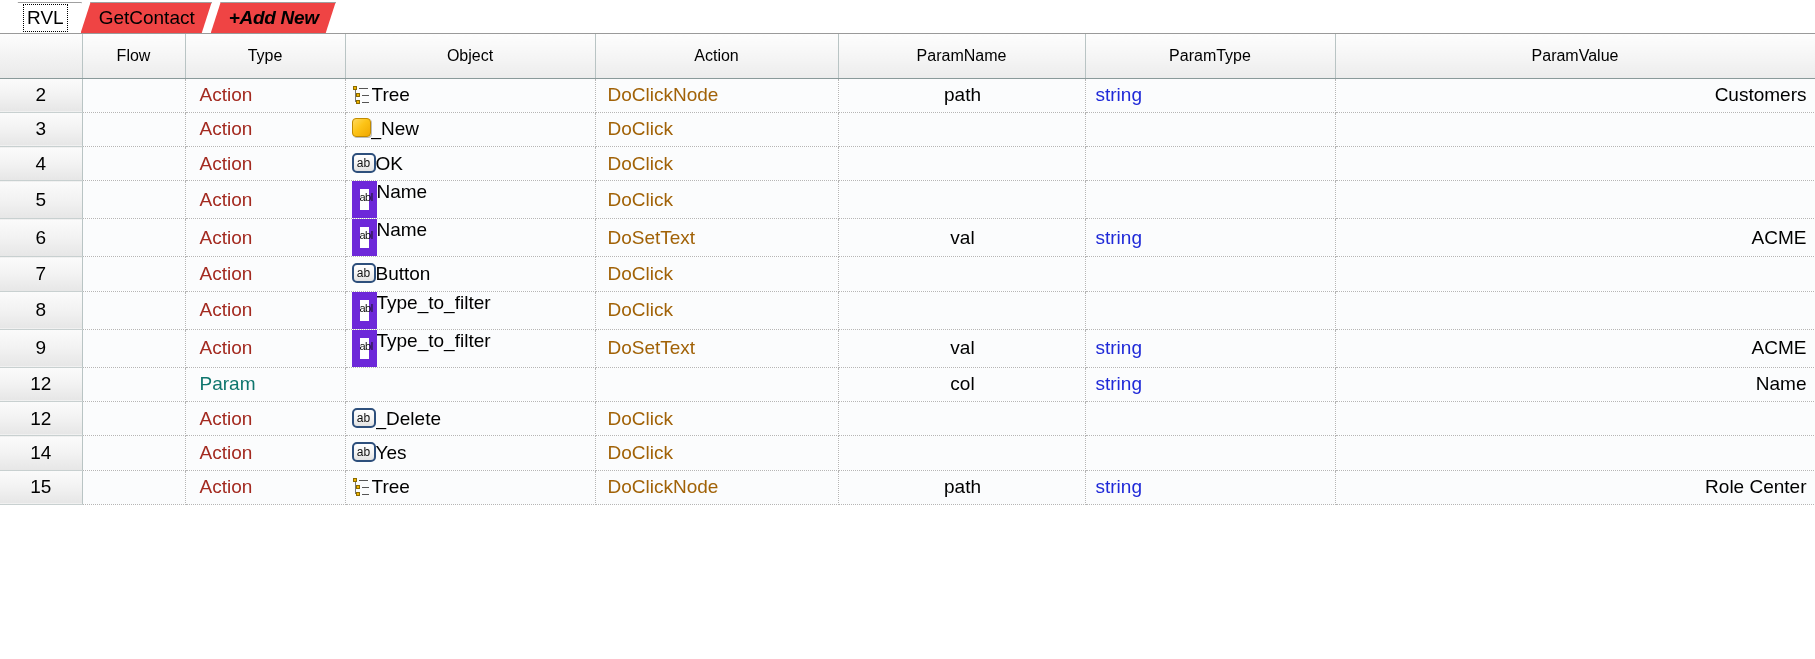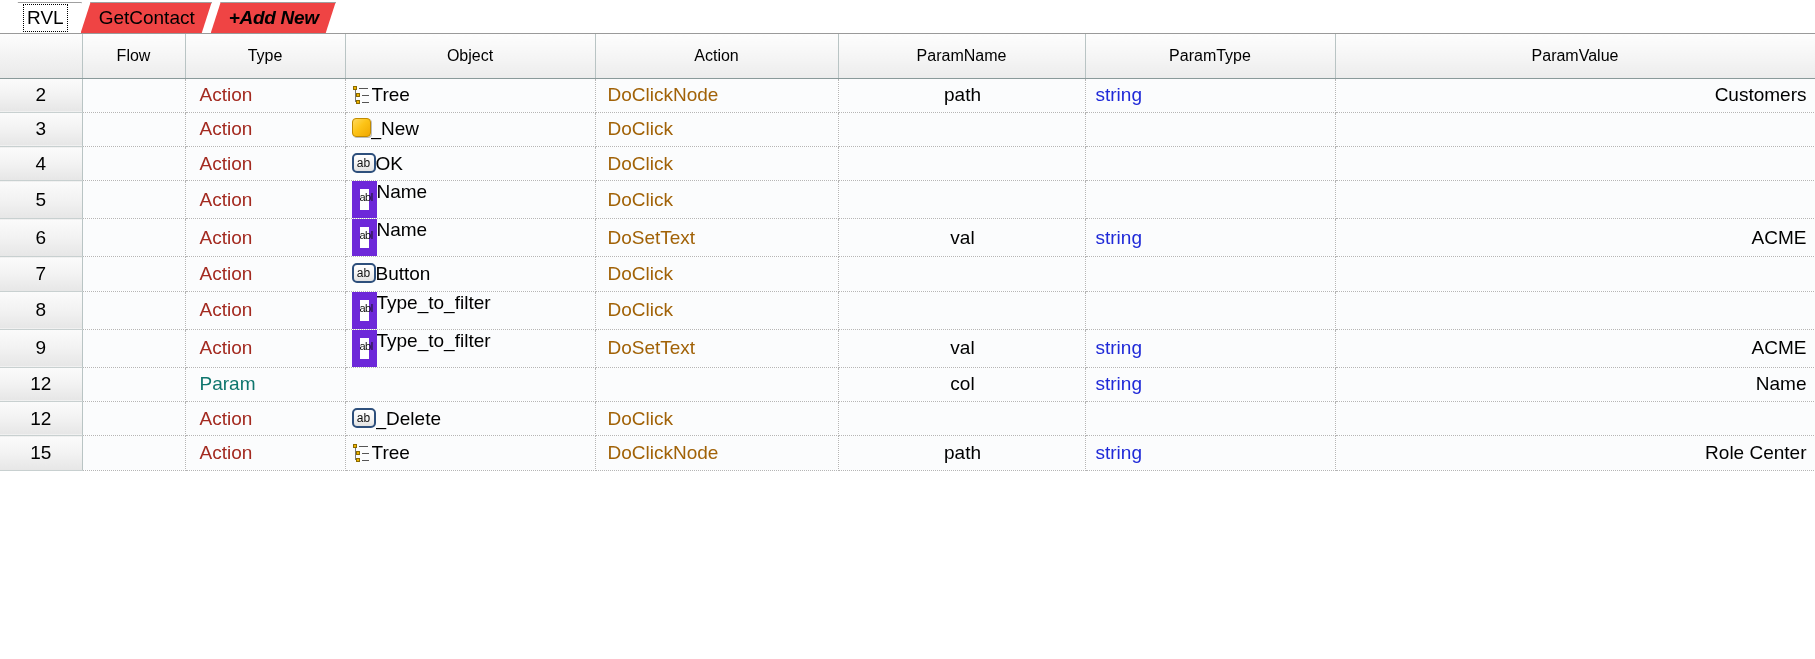--- a/index.html
+++ b/index.html
@@ -366,6 +366,21 @@
           <td class="pvalue"></td>
         </tr>
         <tr>
+          <td class="rowhdr">14</td>
+          <td class="flow"></td>
+          <td class="type"><span class="v-action">Action</span></td>
+          <td class="object">
+            <span class="objcell">
+              <span class="ico ico-btn">ab</span>
+              <span class="objtext">Yes</span>
+            </span>
+          </td>
+          <td class="action">DoClick</td>
+          <td class="pname"></td>
+          <td class="ptype"></td>
+          <td class="pvalue"></td>
+        </tr>
+        <tr>
           <td class="rowhdr">15</td>
           <td class="flow"></td>
           <td class="type"><span class="v-action">Action</span></td>

